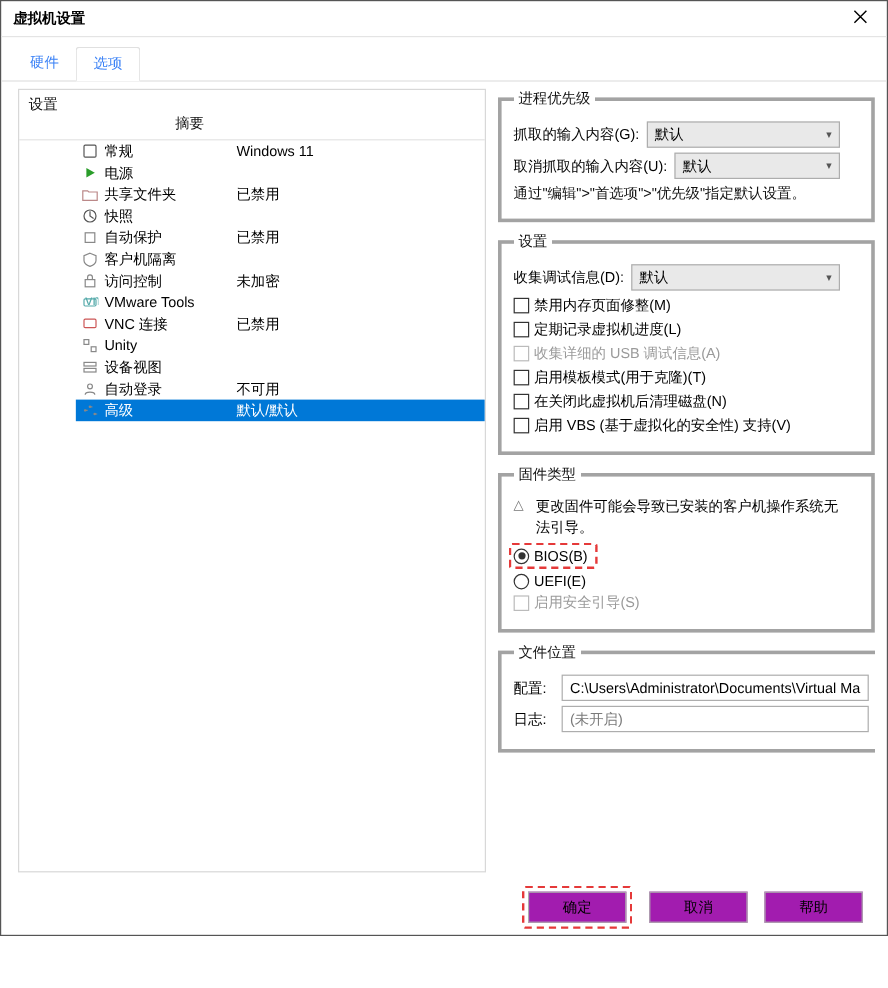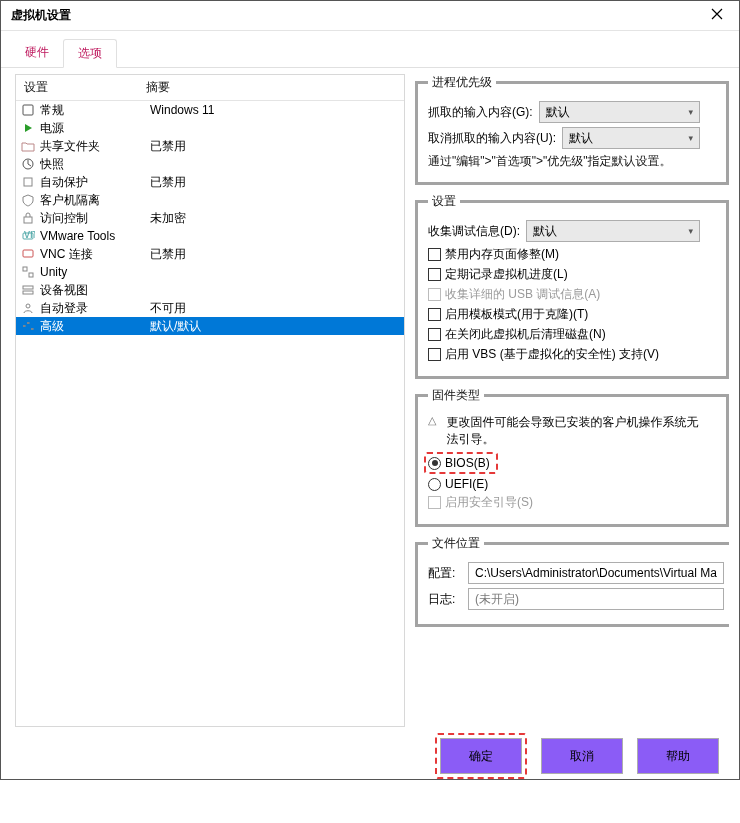--- a/index.html
+++ b/index.html
@@ -23,7 +23,7 @@
     display: flex; padding: 8px 10px 0 10px; border-bottom: 1px solid #e0e0e0;
   }
   .tab {
-    padding: 5px 14px; cursor: pointer; color: #be185d;
+    padding: 5px 14px; cursor: pointer; color: #3b82f6;
   }
   .tab.active {
     border: 1px solid #e0e0e0; border-bottom: 1px solid #fff;

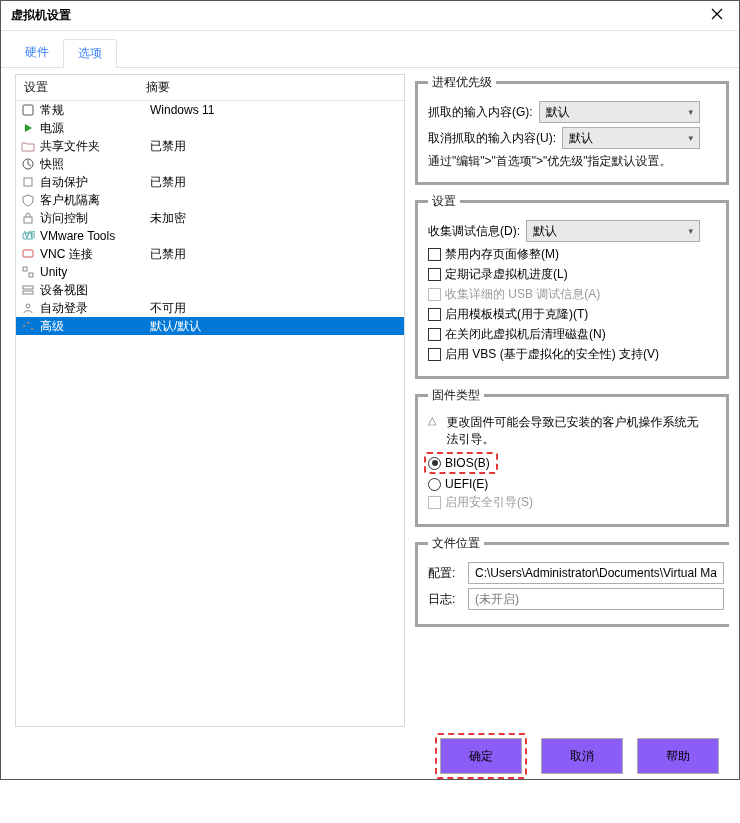--- a/index.html
+++ b/index.html
@@ -41,7 +41,7 @@
     padding: 4px 0;
   }
   .col-device { width: 130px; padding-left: 8px; }
-  .col-summary { flex: 1; }
+  .col-summary { flex: 1; margin-top: 16px; }
   .list-body { flex: 1; overflow: auto; }
   .row {
     display: flex; align-items: center; height: 18px; padding: 0 4px;

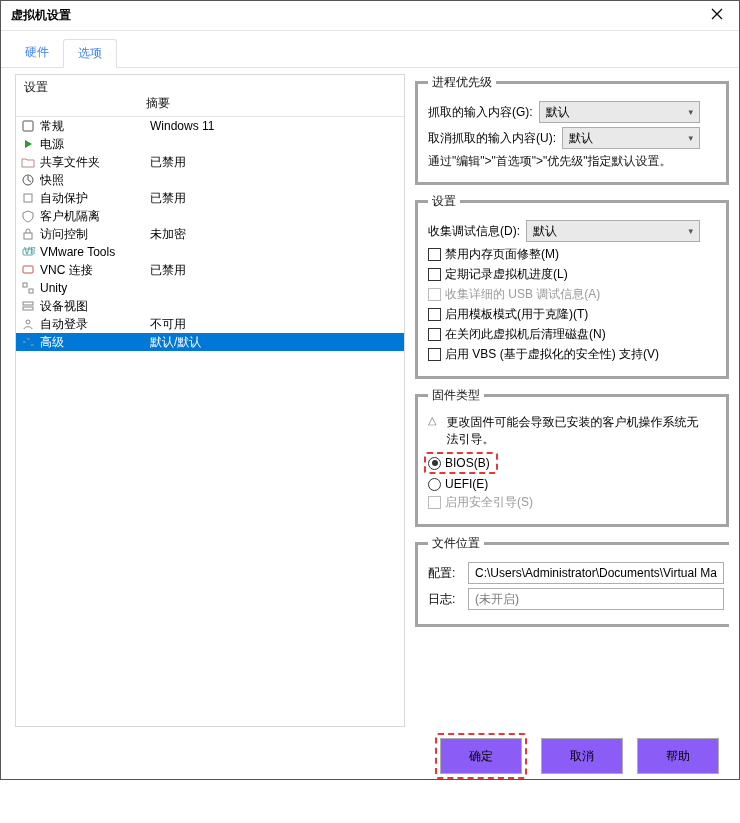--- a/index.html
+++ b/index.html
@@ -42,7 +42,7 @@
   }
   .col-device { width: 130px; padding-left: 8px; }
   .col-summary { flex: 1; margin-top: 16px; }
-  .list-body { flex: 1; overflow: auto; }
+  .list-body { flex: 1; overflow: auto; margin-left: 47px; }
   .row {
     display: flex; align-items: center; height: 18px; padding: 0 4px;
     cursor: default;

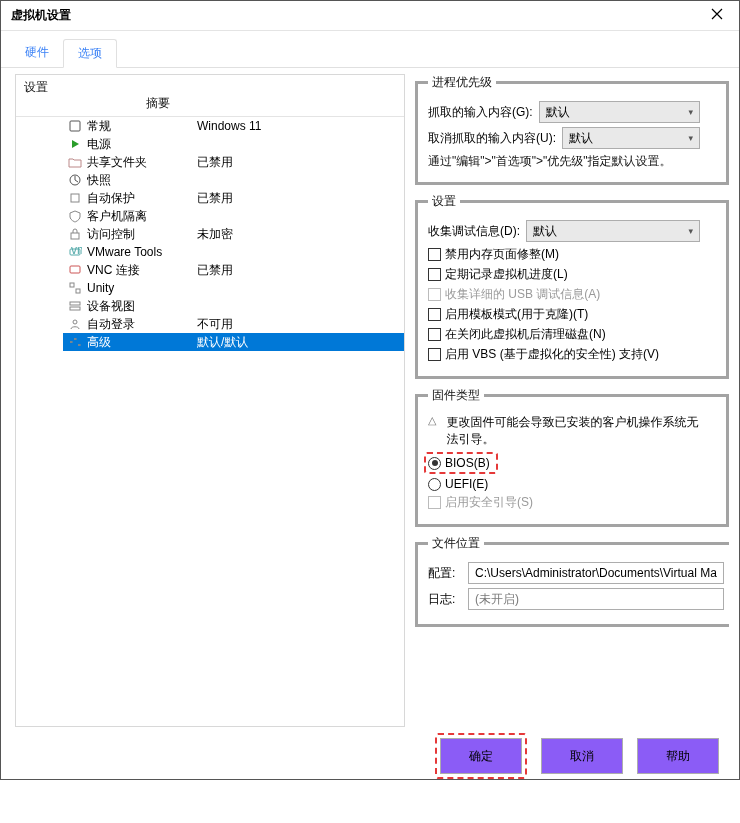--- a/index.html
+++ b/index.html
@@ -94,7 +94,7 @@
     gap: 14px; padding: 0 20px;
   }
   .btn {
-    min-width:82px; height:36px; background:#8b5cf6; border:1px solid #adadad;
+    min-width:82px; height:26px; background:#a21caf; border:1px solid #adadad;
     display:flex; align-items:center; justify-content:center; cursor:pointer;
   }
   .btn-wrap-dashed {

